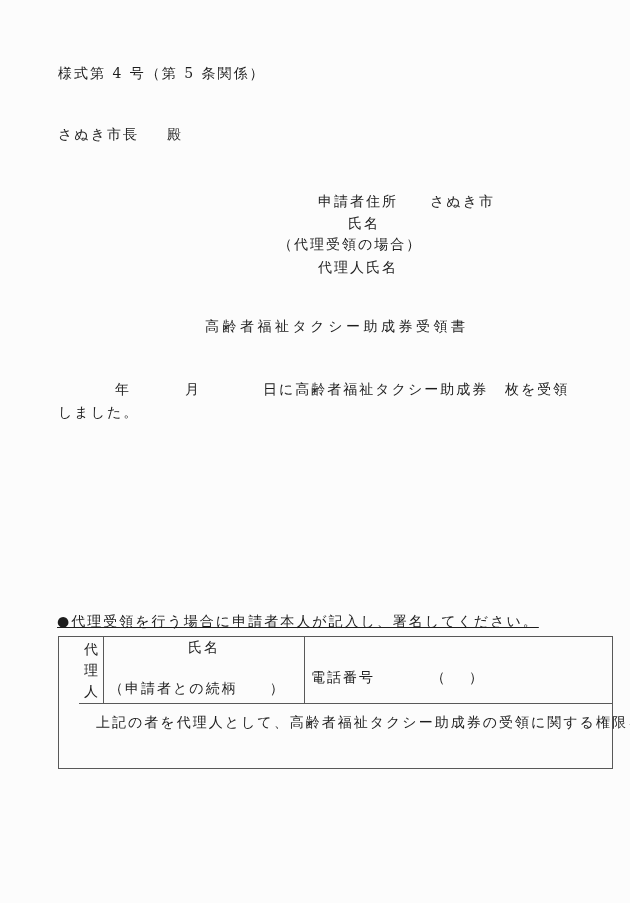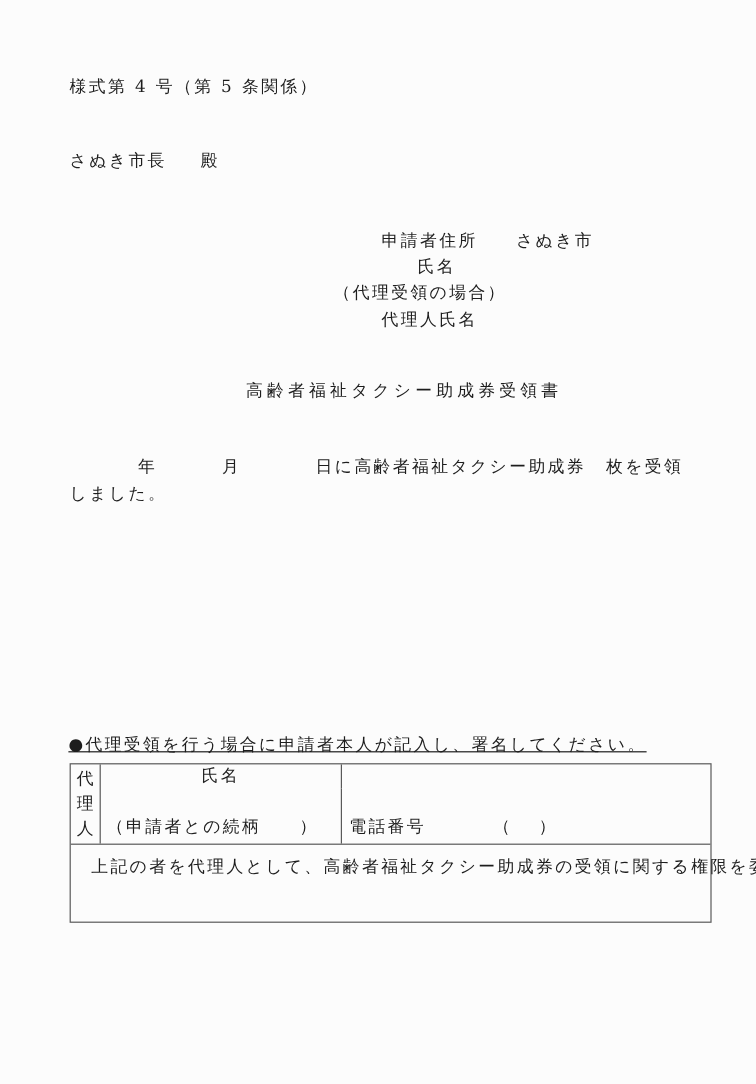--- a/index.html
+++ b/index.html
@@ -54,6 +54,7 @@
     grid-template-rows:20px 46px 65px;
     border:1px solid var(--border);
     box-sizing:content-box;
+    padding-left:20px;
   }
   .cell{box-sizing:border-box;overflow:visible;}
   .cell-rowlabel{

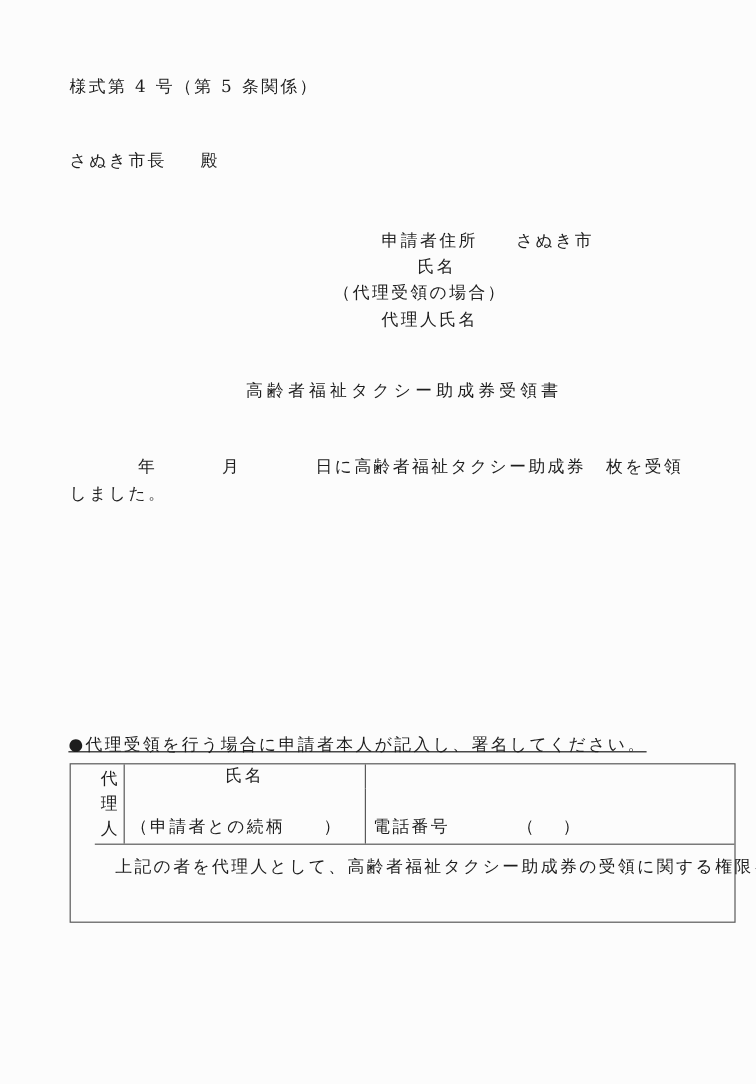--- a/index.html
+++ b/index.html
@@ -84,7 +84,7 @@
   .cell-relation .rel-close{margin-left:32px;}
   .cell-phone{
     grid-row:2;grid-column:3;
-    display:flex;align-items:flex-end;
+    display:flex;align-items:center;
     padding:0 0 5px 6px;white-space:nowrap;
   }
   .cell-phone .ph-open{margin-left:56px;}

